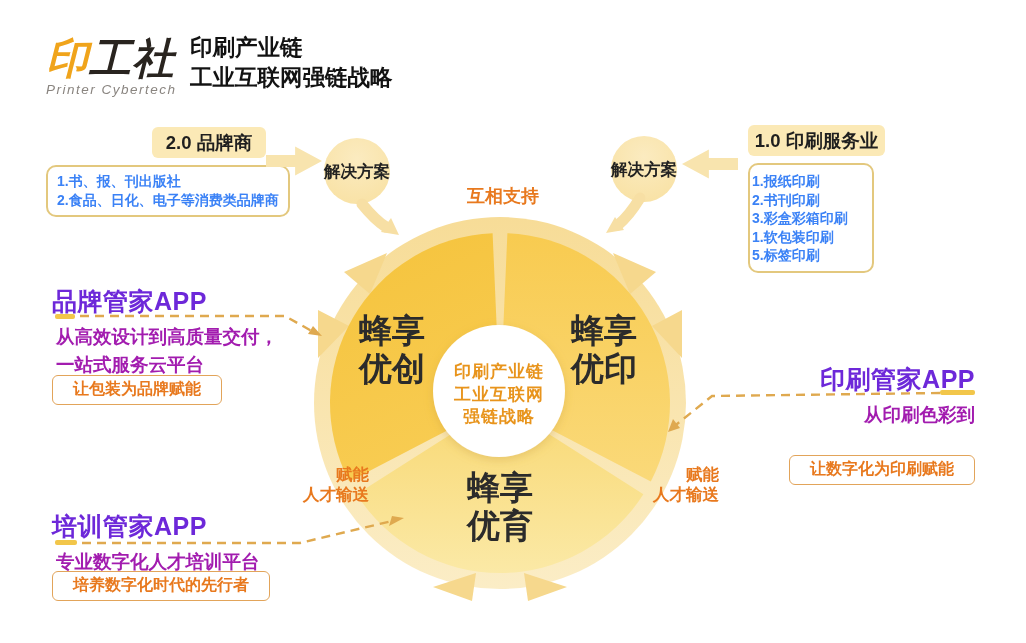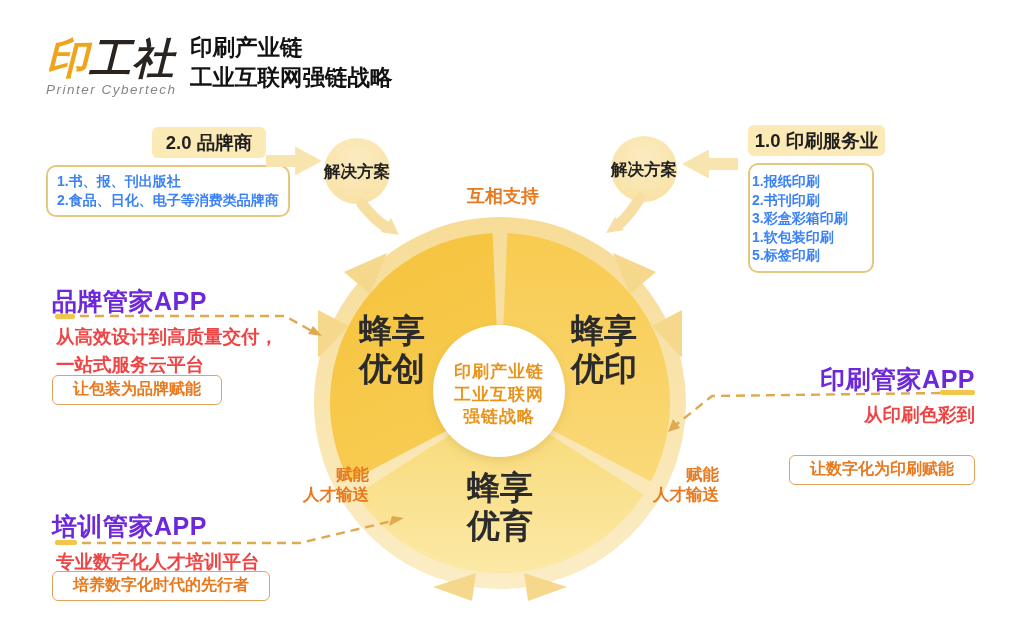--- a/index.html
+++ b/index.html
@@ -47,7 +47,7 @@
 
   
   .app-title{font-size:25px;font-weight:900;color:#6d28d9;letter-spacing:.5px;}
-  .app-desc{font-size:18.5px;font-weight:700;color:#ef4444;line-height:28px;}
+  .app-desc{font-size:18.5px;font-weight:700;color:#a21caf;line-height:28px;}
   .tag{display:inline-block;border:1.5px solid #E2A45A;border-radius:6px;padding:3px 20px 4px;
        color:#E8791E;font-size:16px;font-weight:800;background:#fff;}
   .t-brand-title{left:52px;top:285px;}

